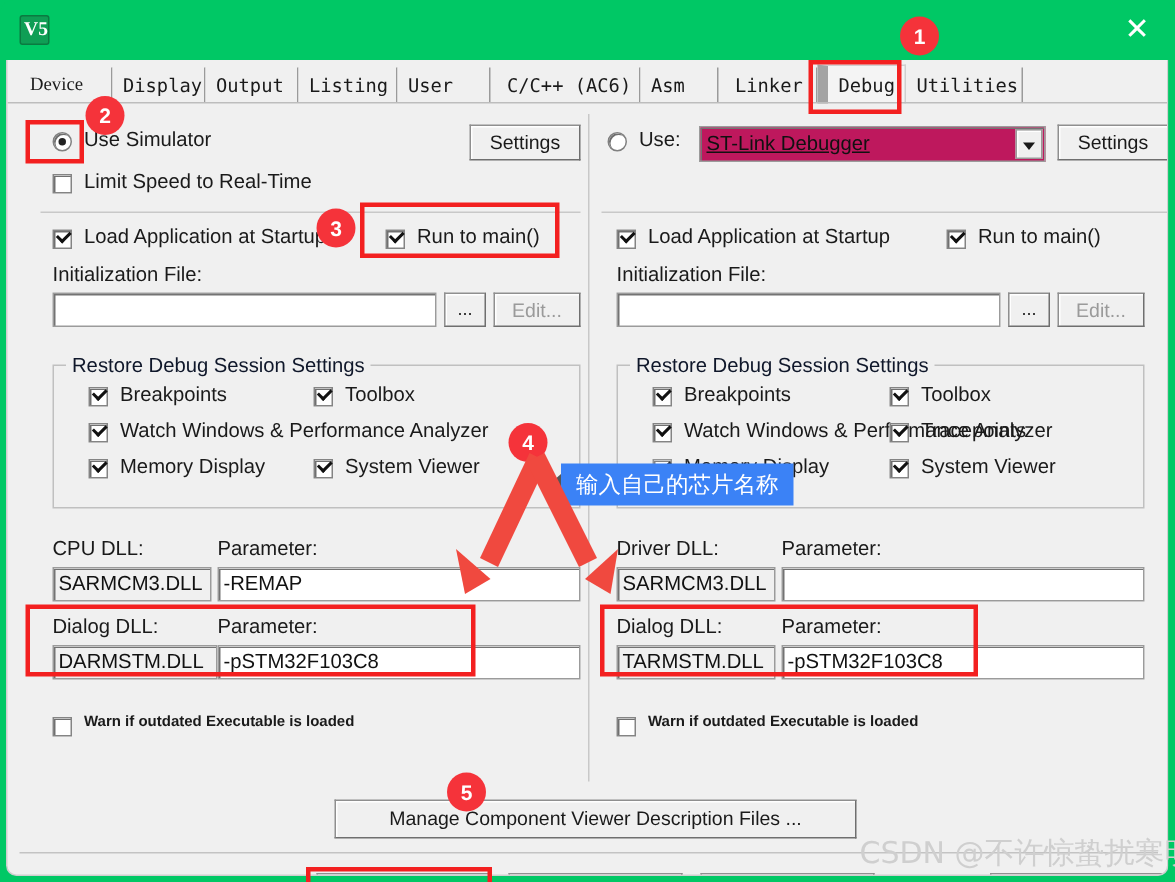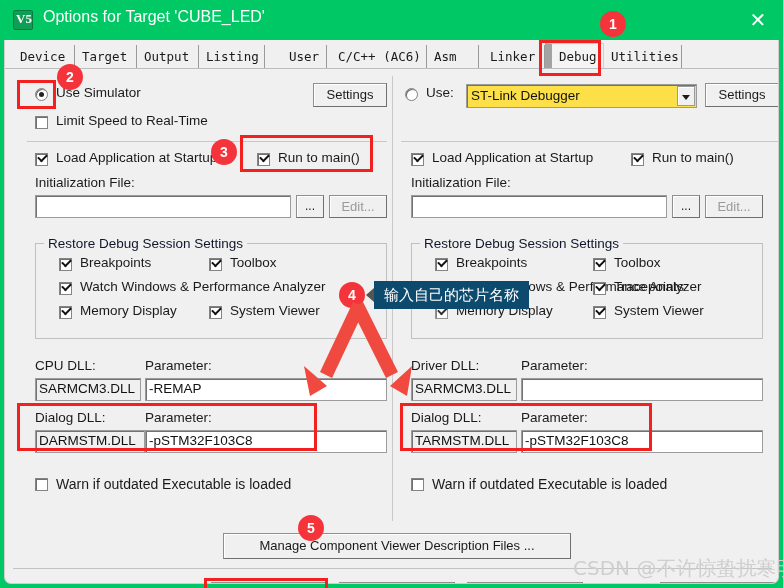--- a/index.html
+++ b/index.html
@@ -203,7 +203,6 @@
     <div class="app-icon">
       <div class="glyph">V5</div>
     </div>
-    <div class="title-text">Options for Target 'CUBE_LED'</div>
     <div class="close-btn">✕</div>
   </div>
 

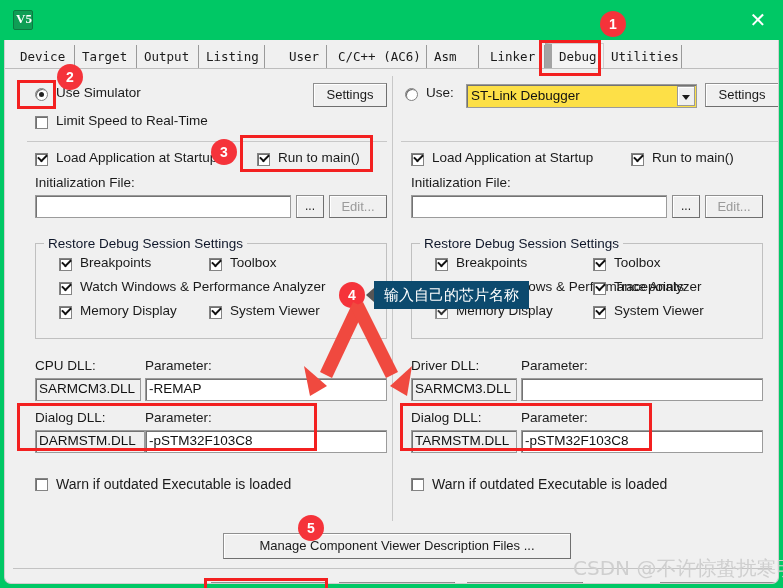--- a/index.html
+++ b/index.html
@@ -209,7 +209,7 @@
   <div class="dialog">
 
     <div class="tabstrip">
-      <div class="tab" style="left:8px;width:62px;">Device</div>
+      <div class="tab" style="left:8px;width:62px;font-family:Liberation Serif, serif;">Device</div>
       <div class="tab" style="left:70px;width:62px;">Target</div>
       <div class="tab" style="left:132px;width:62px;">Output</div>
       <div class="tab" style="left:194px;width:66px;">Listing</div>

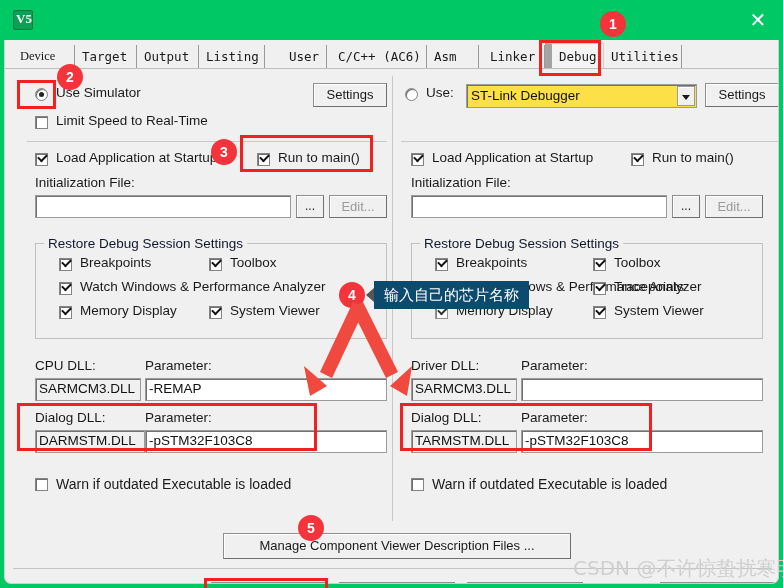--- a/index.html
+++ b/index.html
@@ -210,7 +210,7 @@
 
     <div class="tabstrip">
       <div class="tab" style="left:8px;width:62px;font-family:Liberation Serif, serif;">Device</div>
-      <div class="tab" style="left:70px;width:62px;">Target</div>
+      <div class="tab" style="left:70px;width:62px;">Display</div>
       <div class="tab" style="left:132px;width:62px;">Output</div>
       <div class="tab" style="left:194px;width:66px;">Listing</div>
       <div class="tab" style="left:260px;width:62px;text-align:right;">User</div>

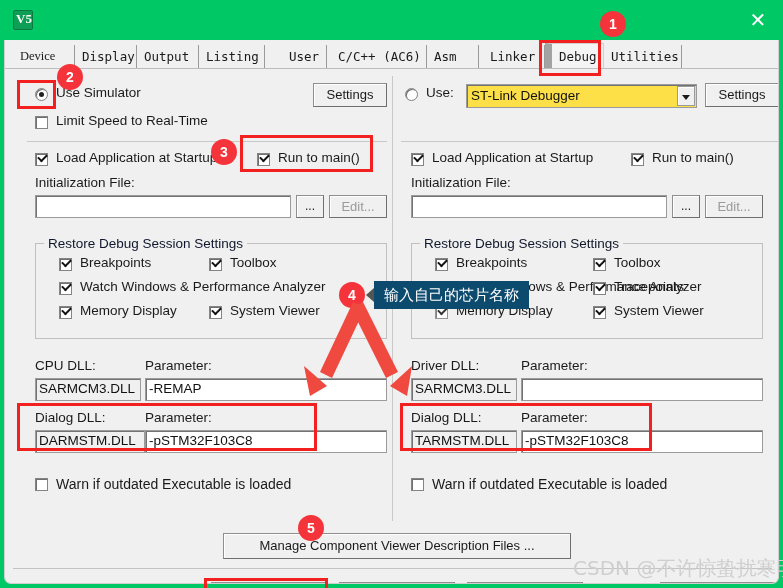--- a/index.html
+++ b/index.html
@@ -213,7 +213,7 @@
       <div class="tab" style="left:70px;width:62px;">Display</div>
       <div class="tab" style="left:132px;width:62px;">Output</div>
       <div class="tab" style="left:194px;width:66px;">Listing</div>
-      <div class="tab" style="left:260px;width:62px;text-align:right;">User</div>
+      <div class="tab" style="left:260px;width:62px;">User</div>
       <div class="tab" style="left:326px;width:96px;">C/C++ (AC6)</div>
       <div class="tab" style="left:422px;width:52px;">Asm</div>
       <div class="tab" style="left:478px;width:62px;">Linker</div>

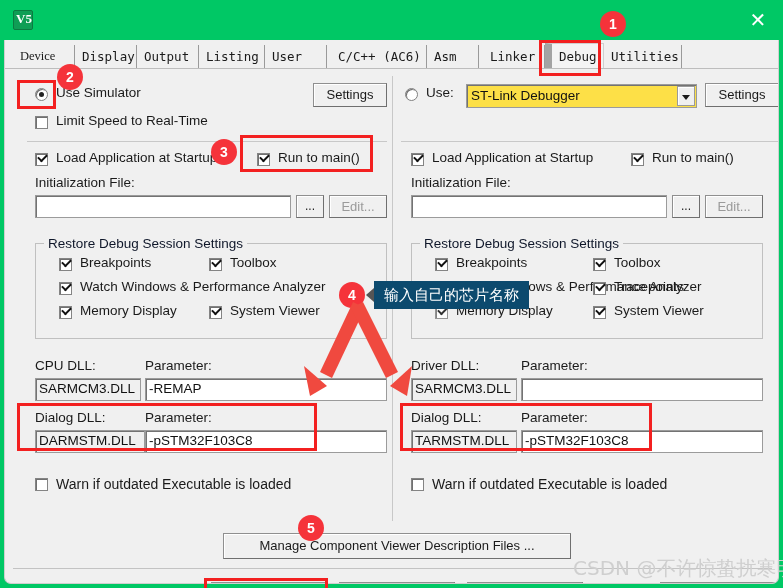--- a/index.html
+++ b/index.html
@@ -131,10 +131,10 @@
   .inp.ro{background:#f0f0f0;}
   
   .combo{
-    position:absolute;background:#fde047;border:1px solid #9b9b9b;
+    position:absolute;background:#be185d;border:1px solid #9b9b9b;
     box-shadow:inset 1px 1px 0 #737373;
     box-sizing:border-box;font-size:13.5px;color:#111;
-    padding-left:4px;line-height:22px;cursor:pointer;overflow:hidden;white-space:nowrap;
+    padding-left:4px;line-height:22px;cursor:pointer;overflow:hidden;white-space:nowrap;text-decoration:underline;
   }
   .combo .arrowbox{
     position:absolute;right:1px;top:1px;width:18px;height:20px;

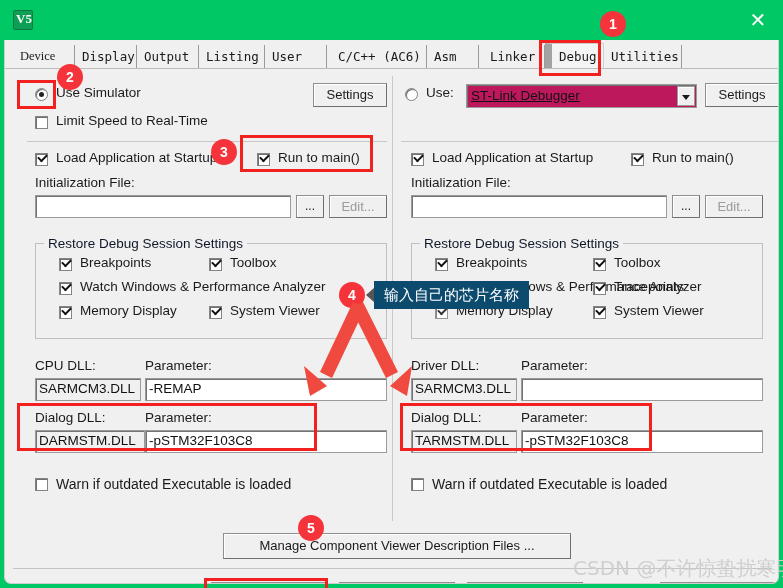--- a/index.html
+++ b/index.html
@@ -178,10 +178,11 @@
     pointer-events:none;
   }
   .tooltip{
-    position:absolute;background:#0c4a6e;color:#ffffff;
+    position:absolute;background:#3b82f6;color:#ffffff;
     font-size:15px;line-height:28px;padding:0 10px;white-space:nowrap;
     font-family:"DejaVu Sans", sans-serif;
     pointer-events:none;
+    margin-top:28px;
   }
   .tooltip .tip{
     position:absolute;left:-8px;top:7px;width:0;height:0;

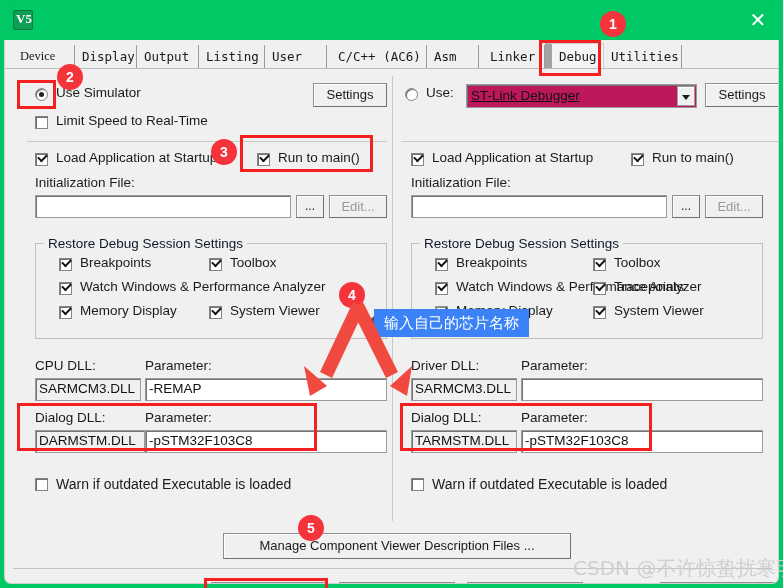--- a/index.html
+++ b/index.html
@@ -84,7 +84,7 @@
     font-size:13.5px;color:#1a1a1a;white-space:nowrap;
     font-family:"Liberation Sans", sans-serif;
   }
-  .lbl.small{font-size:14px;}
+  .lbl.small{font-size:10px;font-weight:bold;}
   
   .radio{
     position:absolute;width:13px;height:13px;border-radius:50%;

